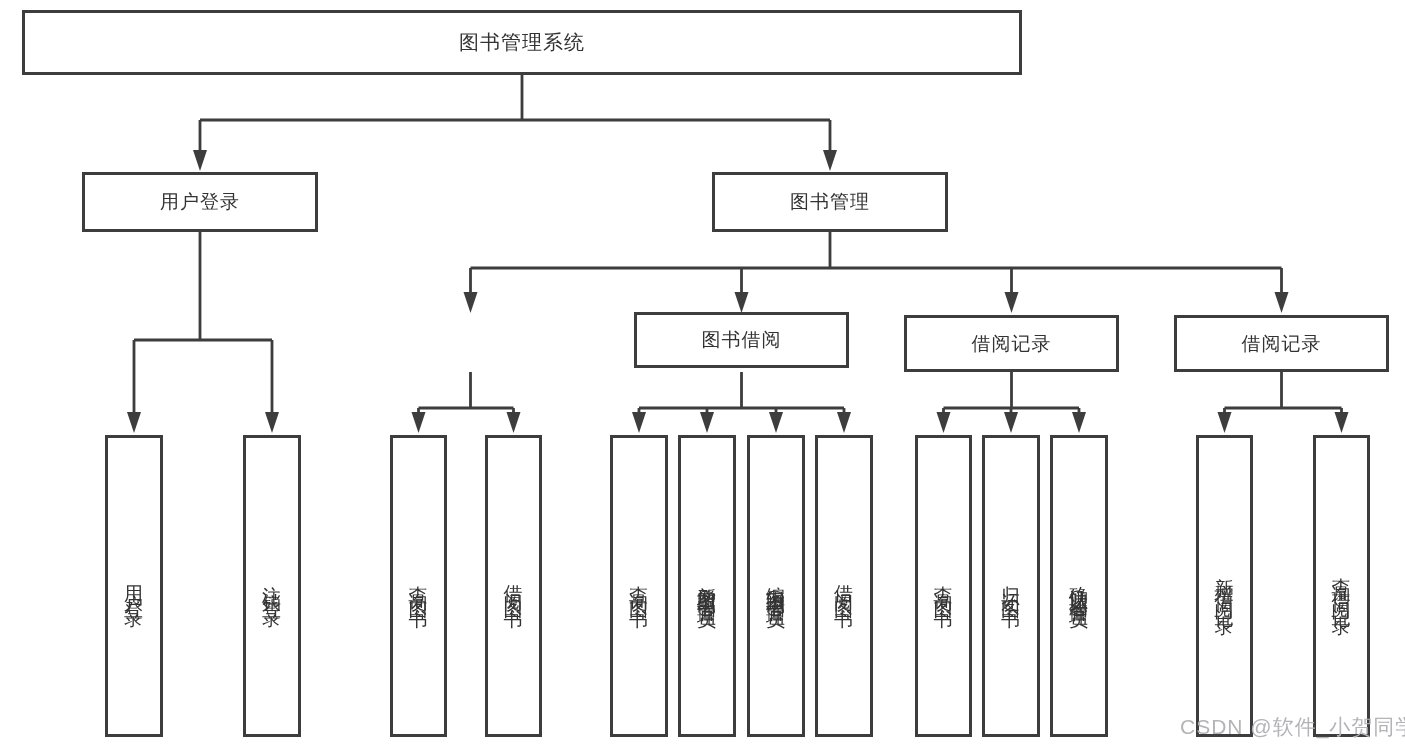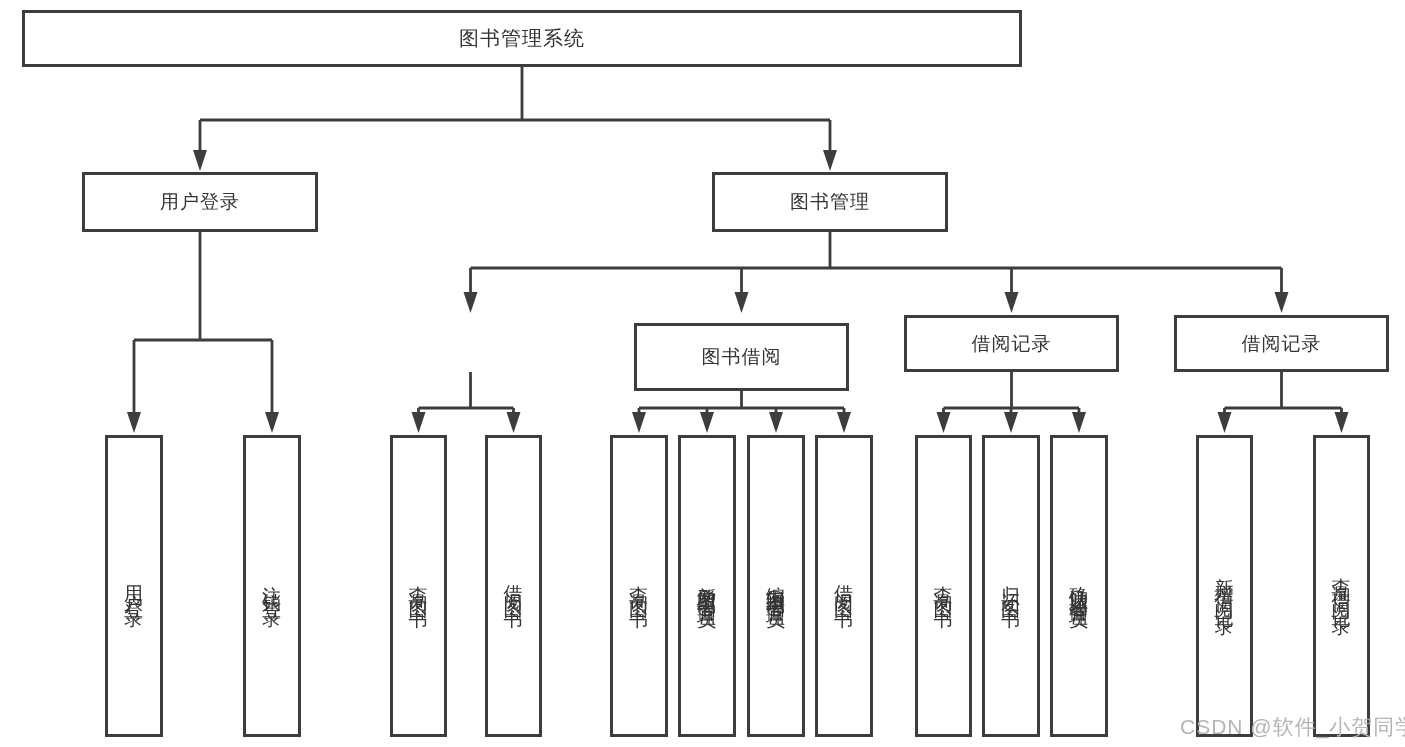--- a/index.html
+++ b/index.html
@@ -118,7 +118,7 @@
     </g>
   </svg>
 
-  <div class="hbox root" style="left:22px; top:10px; width:1000px; height:57px;">
+  <div class="hbox root" style="left:22px; top:10px; width:1000px; height:65px;">
     <span>图书管理系统</span>
   </div>
 

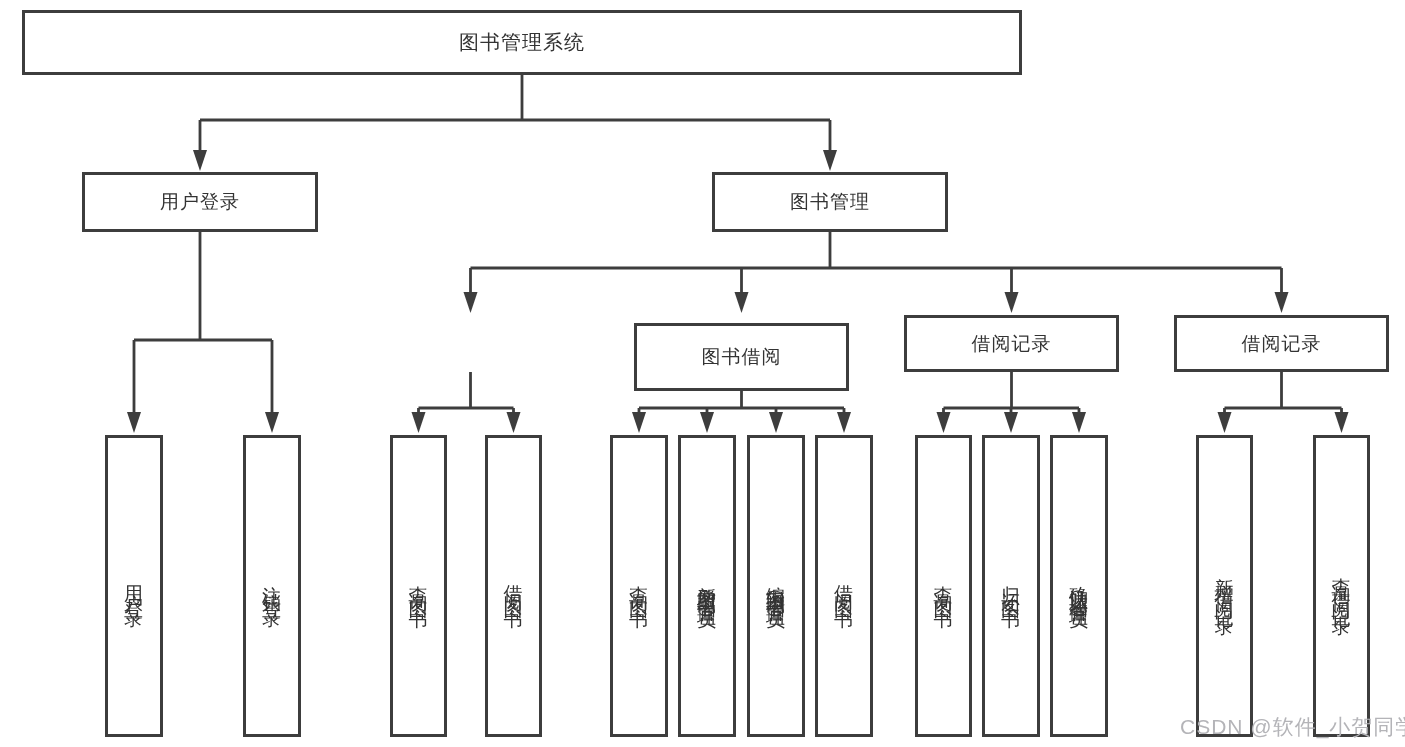--- a/index.html
+++ b/index.html
@@ -129,7 +129,7 @@
     <span>图书管理</span>
   </div>
 
-  <div class="hbox" style="left:634px; top:323px; width:215px; height:68px;">
+  <div class="hbox" style="left:634px; top:312px; width:215px; height:56px;">
     <span>图书借阅</span>
   </div>
   <div class="hbox" style="left:904px; top:315px; width:215px; height:57px;">

